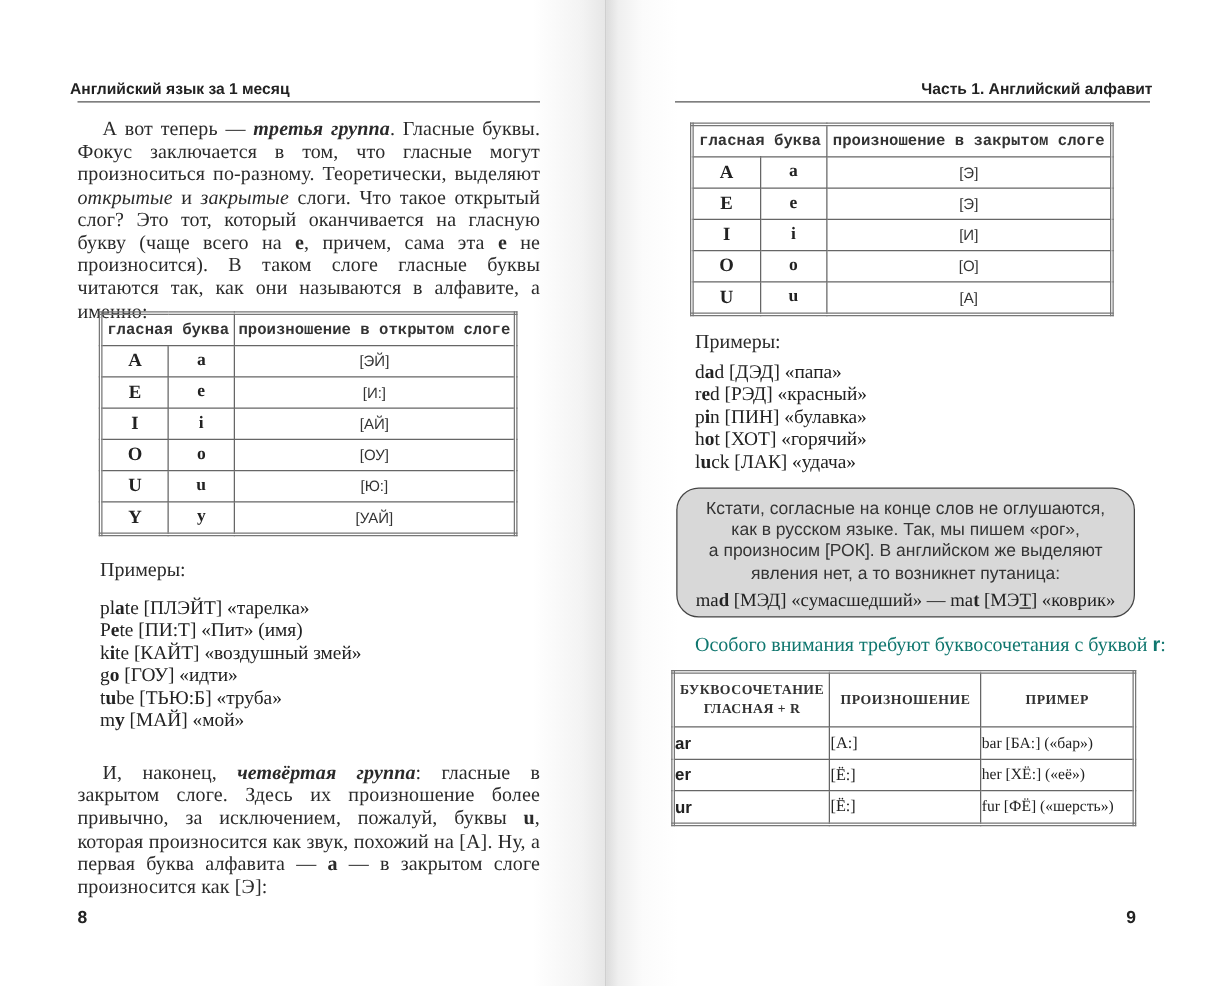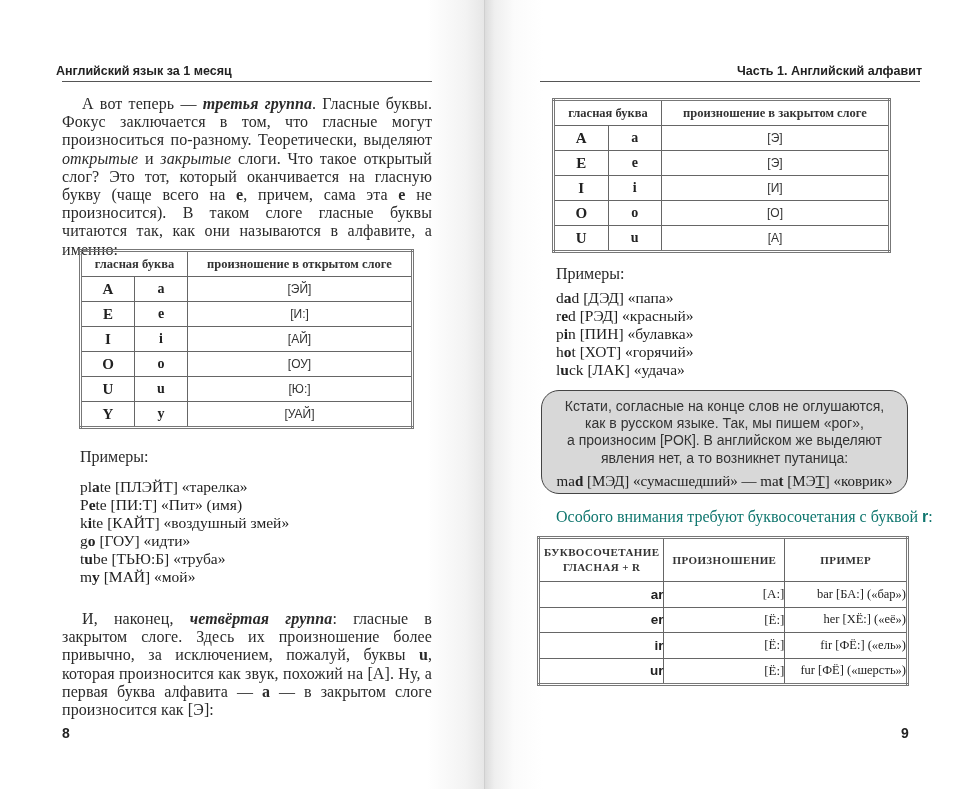--- a/index.html
+++ b/index.html
@@ -40,7 +40,7 @@
     font-size: 13px; color: #222;
   }
   table.vtab th {
-    font-family: Liberation Serif, serif; font-weight: bold; font-size: 12.5px;
+    font-family: Liberation Mono, monospace; font-weight: bold; font-size: 12.5px;
     border: 1px solid #666; padding: 0; height: 24px; color: #333;
   }
   table.vtab td {

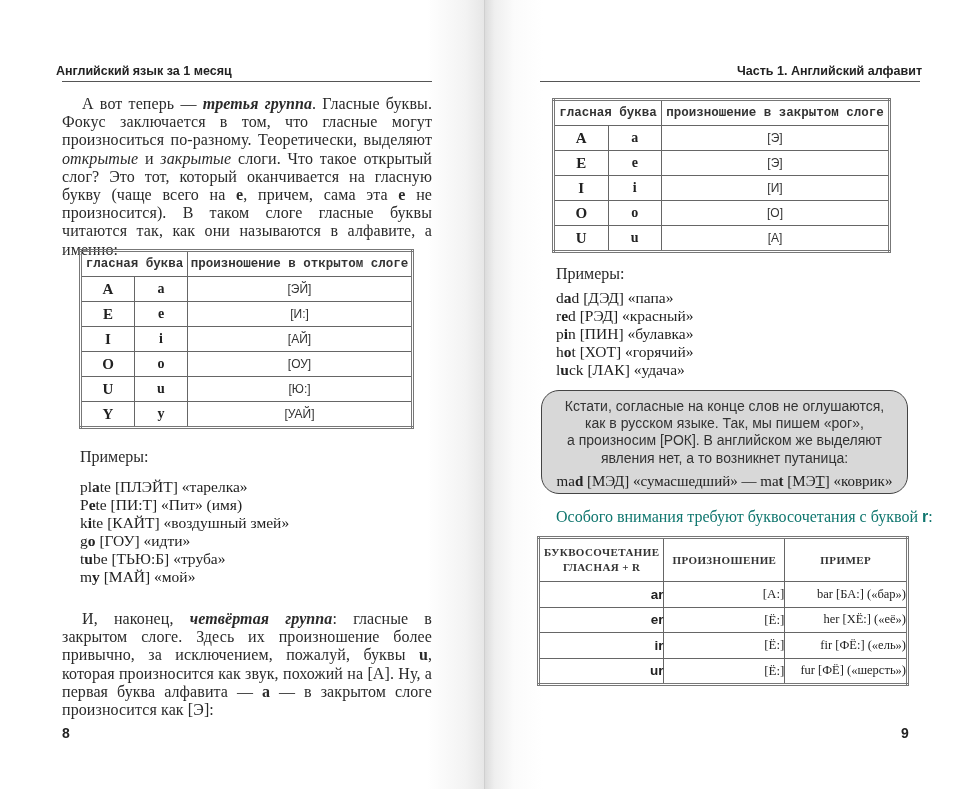--- a/index.html
+++ b/index.html
@@ -78,7 +78,7 @@
     border: 1px solid #666; font-size: 11px; font-weight: bold; letter-spacing: 0.4px;
     height: 42px; padding: 0 4px; color: #333; line-height: 15px;
   }
-  table.rtab td { border: 1px solid #666; text-align: right; height: 24.5px; padding: 0; }
+  table.rtab td { border: 1px solid #666; text-align: left; height: 24.5px; padding: 0; }
   table.rtab td.combo { font-family: "Liberation Sans", sans-serif; font-weight: bold; font-size: 13.5px; }
   table.rtab td.pron { font-size: 13px; }
   table.rtab td.ex { font-size: 12.5px; }

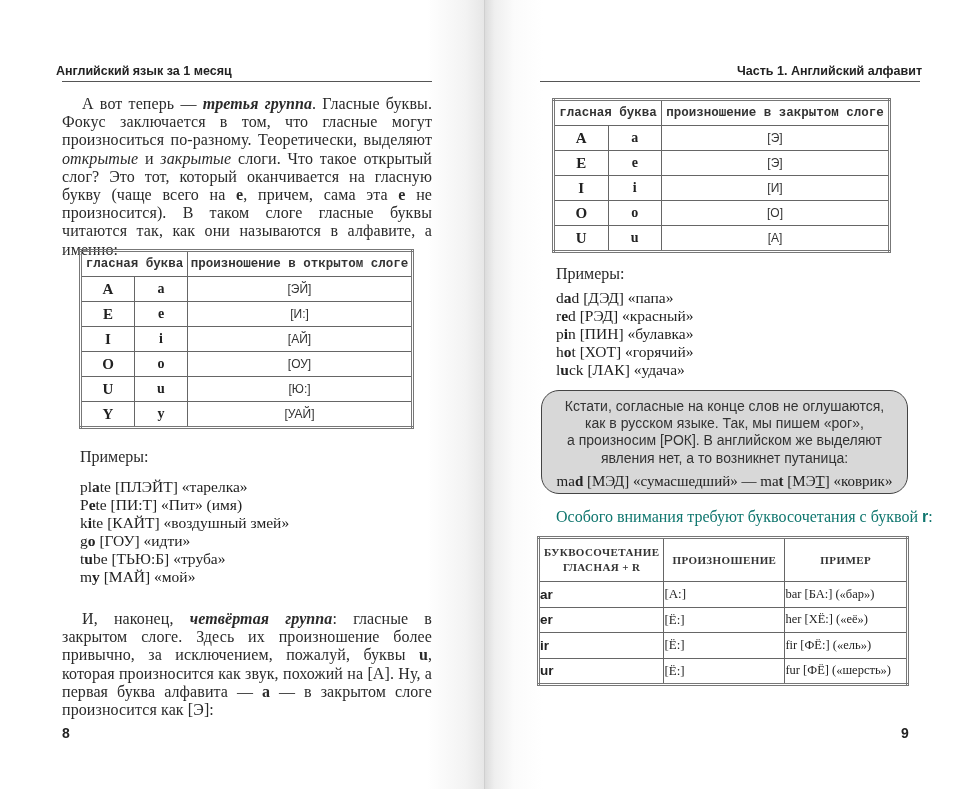--- a/index.html
+++ b/index.html
@@ -237,11 +237,6 @@
         <td class="ex">her [ХЁ:] («её»)</td>
       </tr>
       <tr>
-        <td class="combo">ir</td>
-        <td class="pron">[Ё:]</td>
-        <td class="ex">fir [ФЁ:] («ель»)</td>
-      </tr>
-      <tr>
         <td class="combo">ur</td>
         <td class="pron">[Ё:]</td>
         <td class="ex">fur [ФЁ] («шерсть»)</td>

